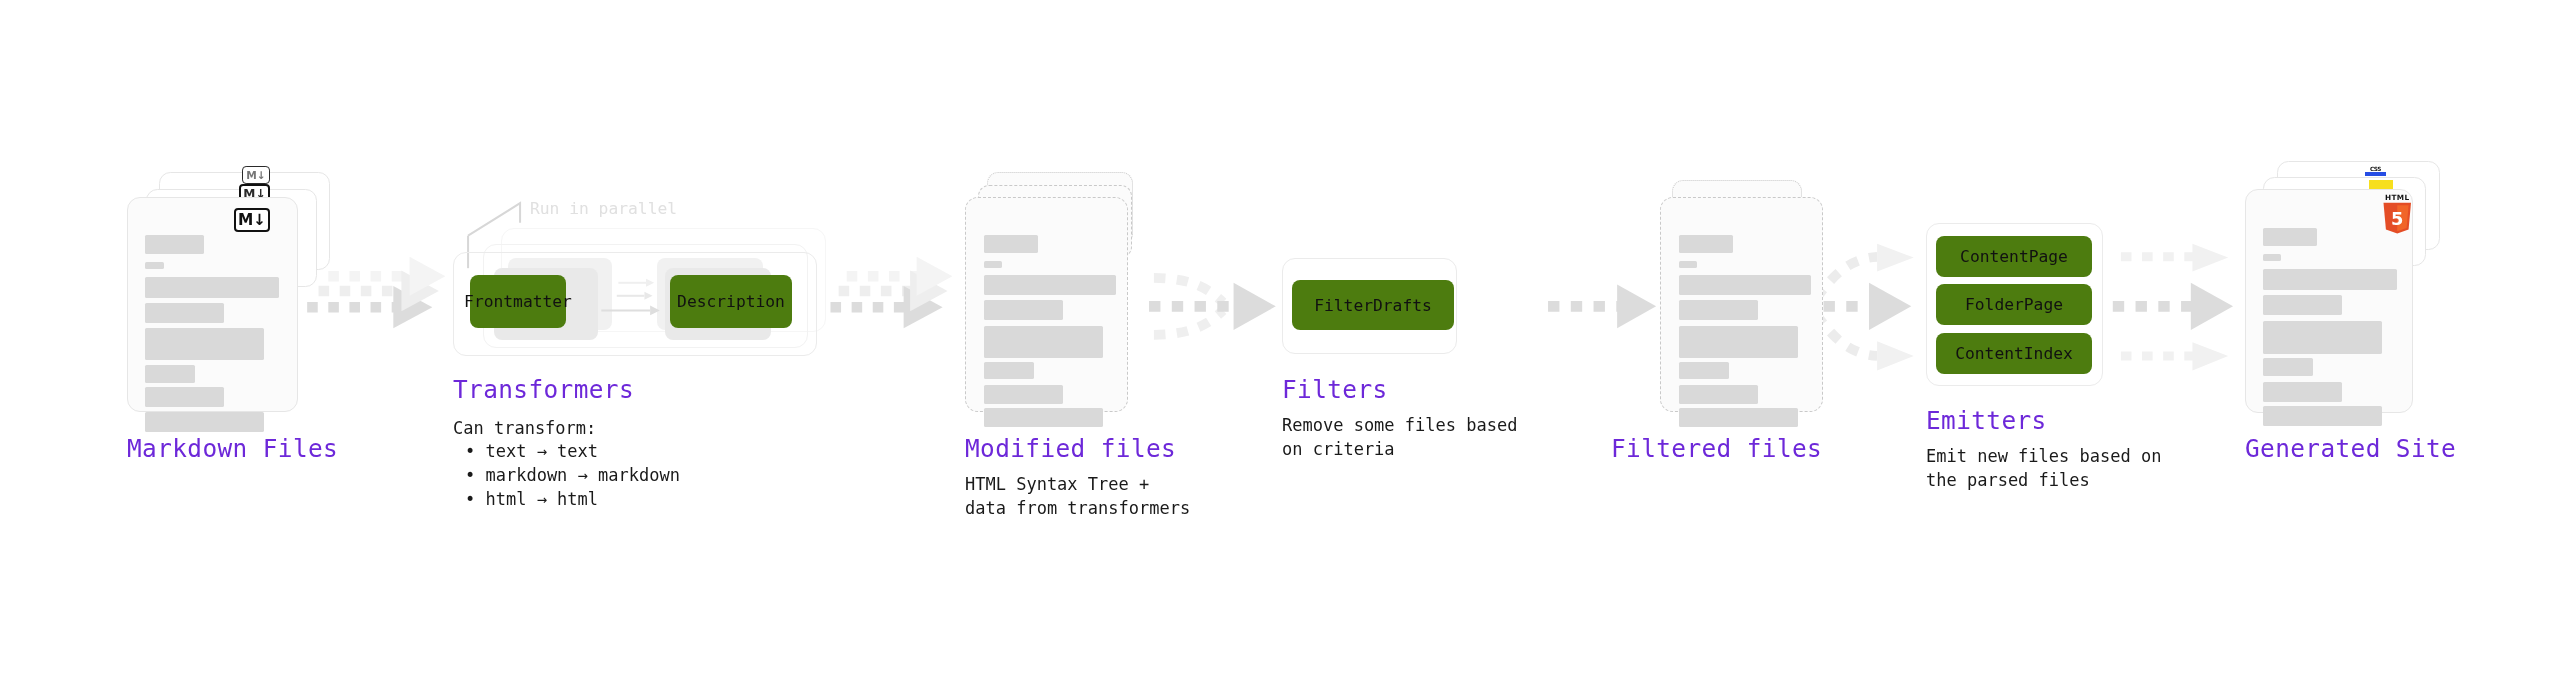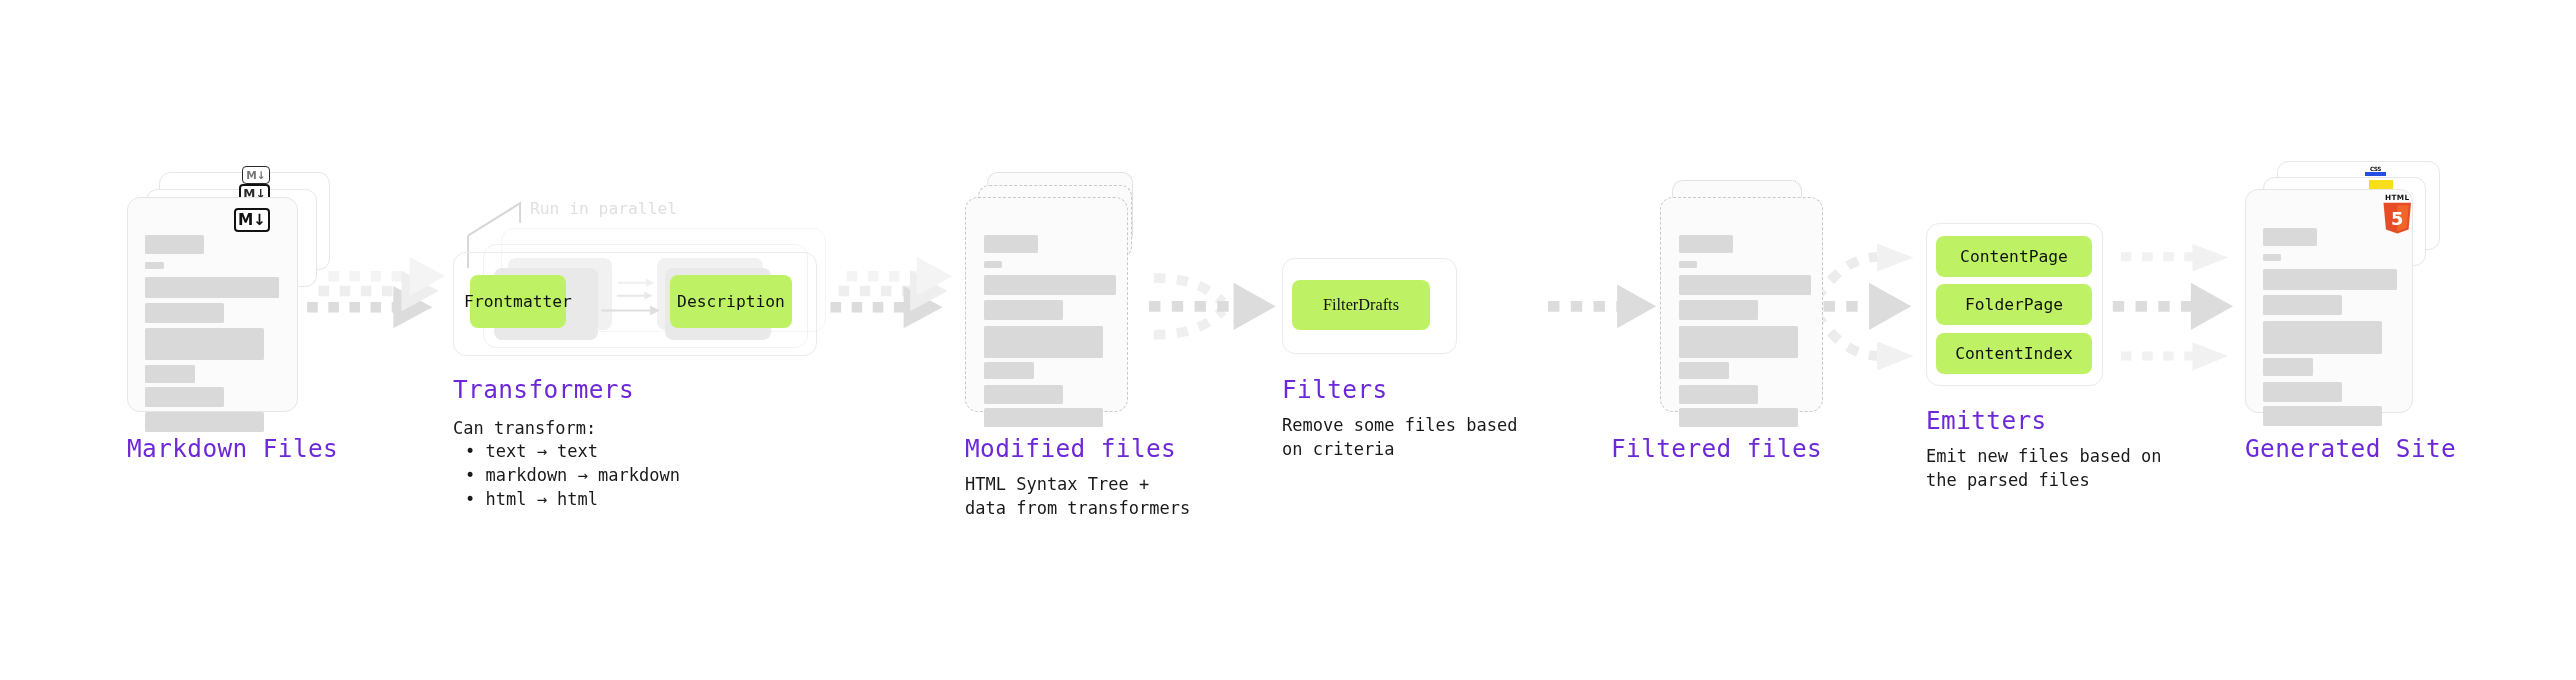--- a/index.html
+++ b/index.html
@@ -66,7 +66,7 @@
   
   .chip {
     position: absolute;
-    background: #bef264;
+    background: #4d7c0f;
     border-radius: 8.1px;
     display: flex;
     align-items: center;

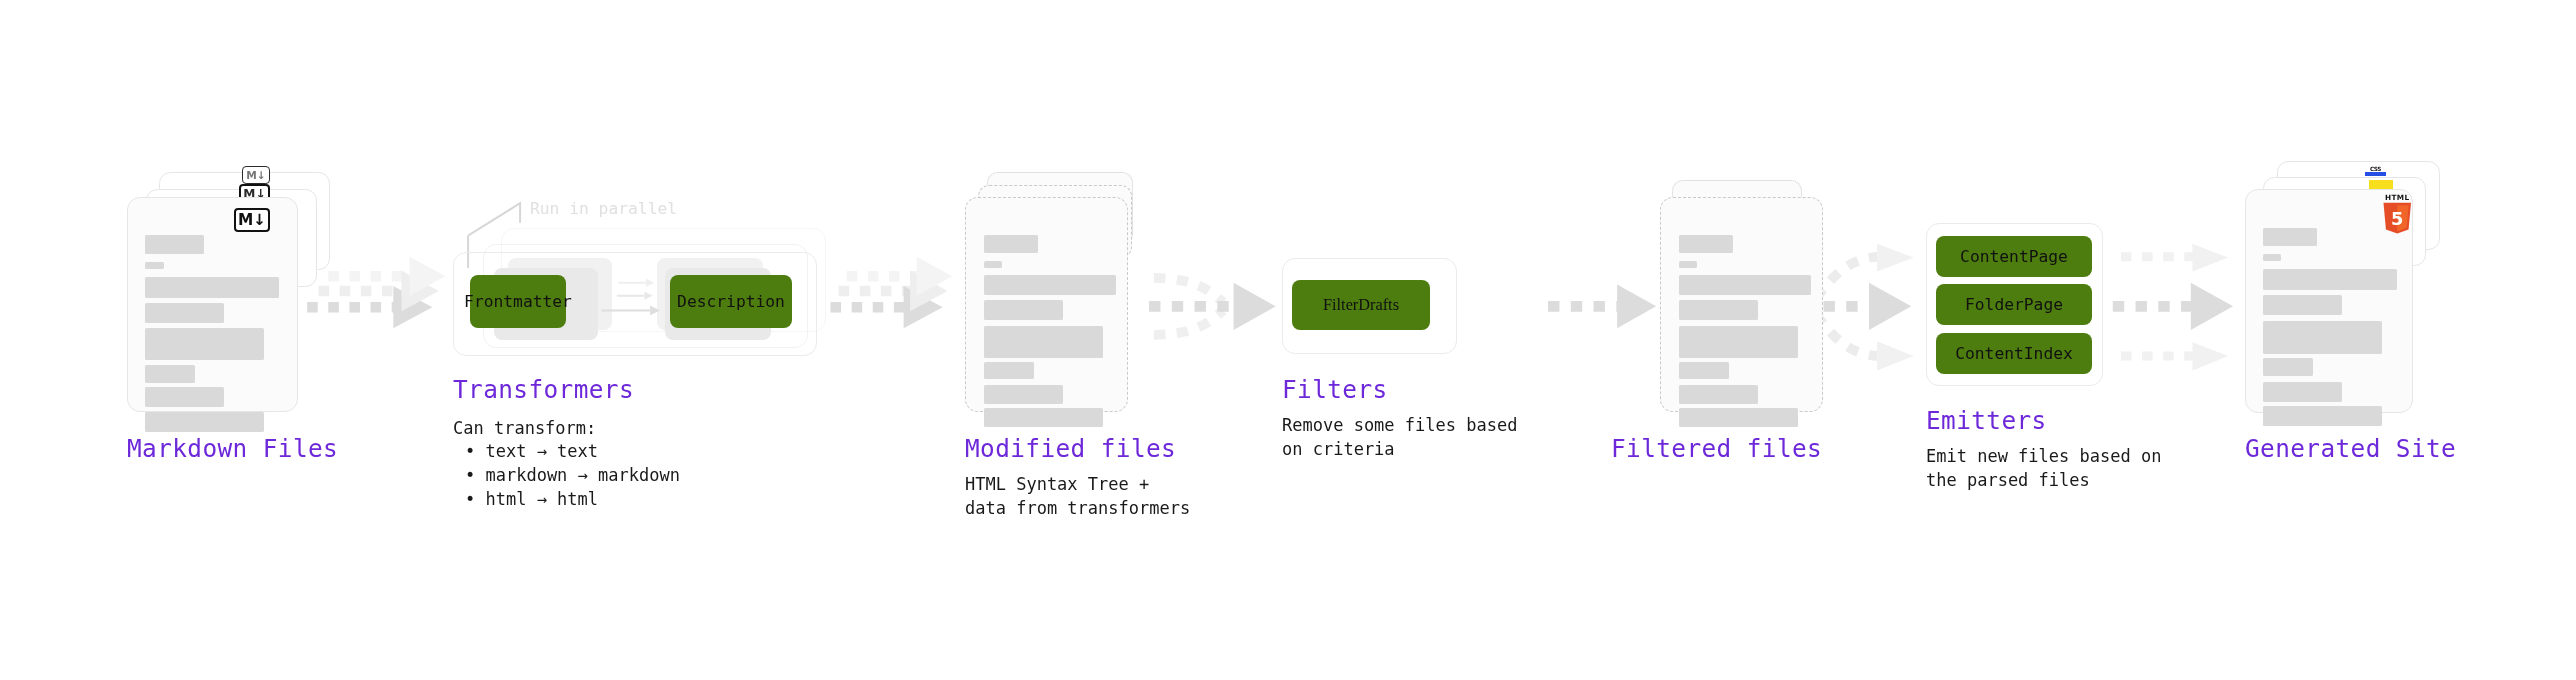--- a/index.html
+++ b/index.html
@@ -269,7 +269,7 @@
 
   <div>
     <div class="group-box" style="left:1282px; top:258px; width:175px; height:96px;"></div>
-    <div class="chip" style="left:1292px; top:280px; width:138px; height:50px;font-family:Liberation Serif, serif;">FilterDrafts</div>
+    <div class="chip" style="left:1292px; top:280px; width:162px; height:50px;">FilterDrafts</div>
   </div>
 
   <div class="title" style="left:1282px; top:375px;">Filters</div>

